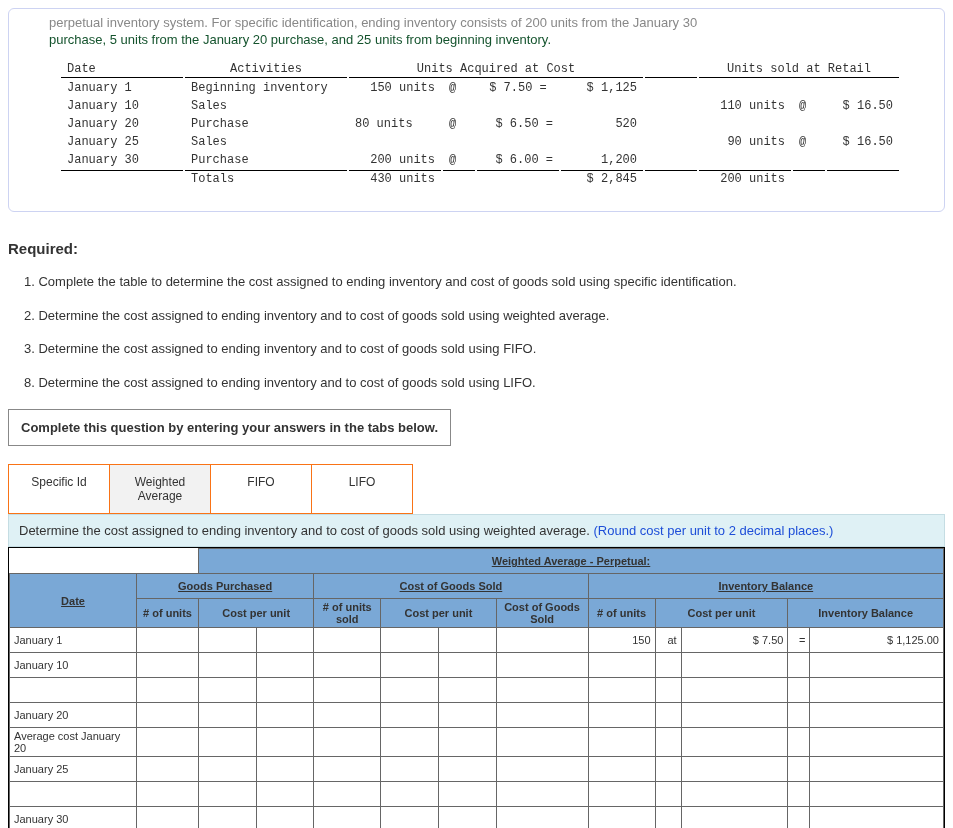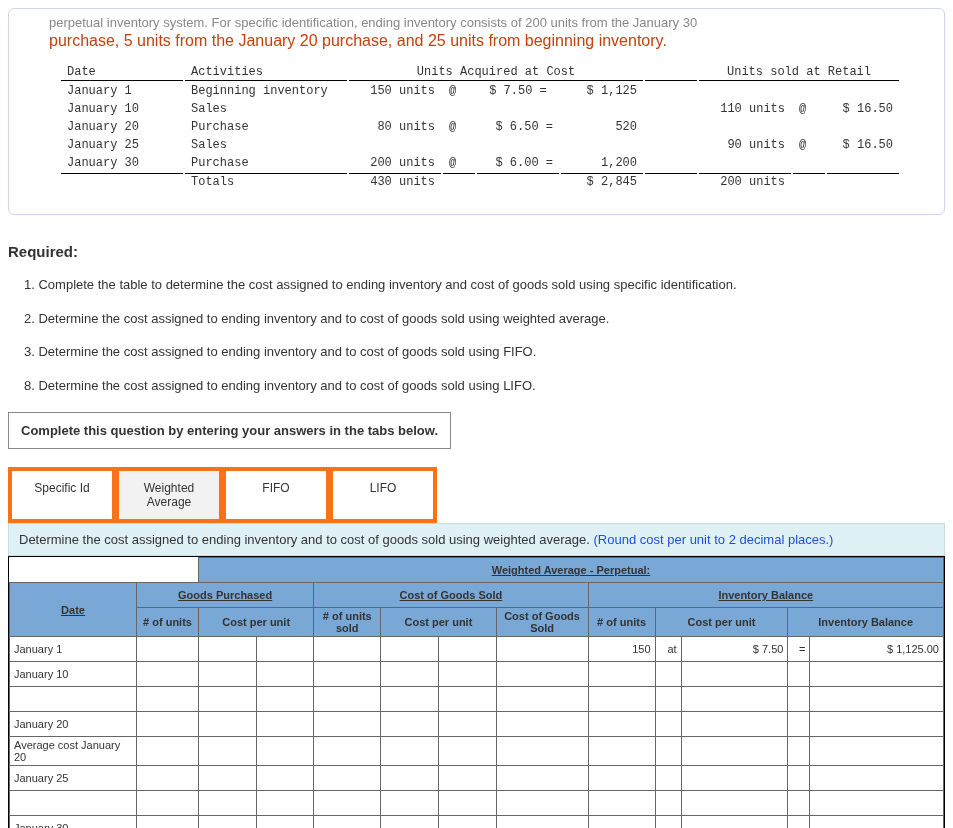--- a/index.html
+++ b/index.html
@@ -5,7 +5,7 @@
 body{font-family:Arial,sans-serif;font-size:12px;color:#333;margin:0;padding:8px;background:#fff;width:953px;box-sizing:border-box}
 .mono{font-family:'Courier New',monospace;font-size:12px}
 .intro{color:#888;margin:0 0 2px 40px;font-size:13px}
-.intro2{color:#c2410c;margin:0 0 12px 40px;font-size:16px}
+.intro2{color:#14532d;margin:0 0 12px 40px;font-size:13px}
 .inv-table{margin-left:50px;margin-bottom:8px}
 .inv-table td{padding:1px 6px;white-space:nowrap}
 .inv-head td{border-bottom:1px solid #000}

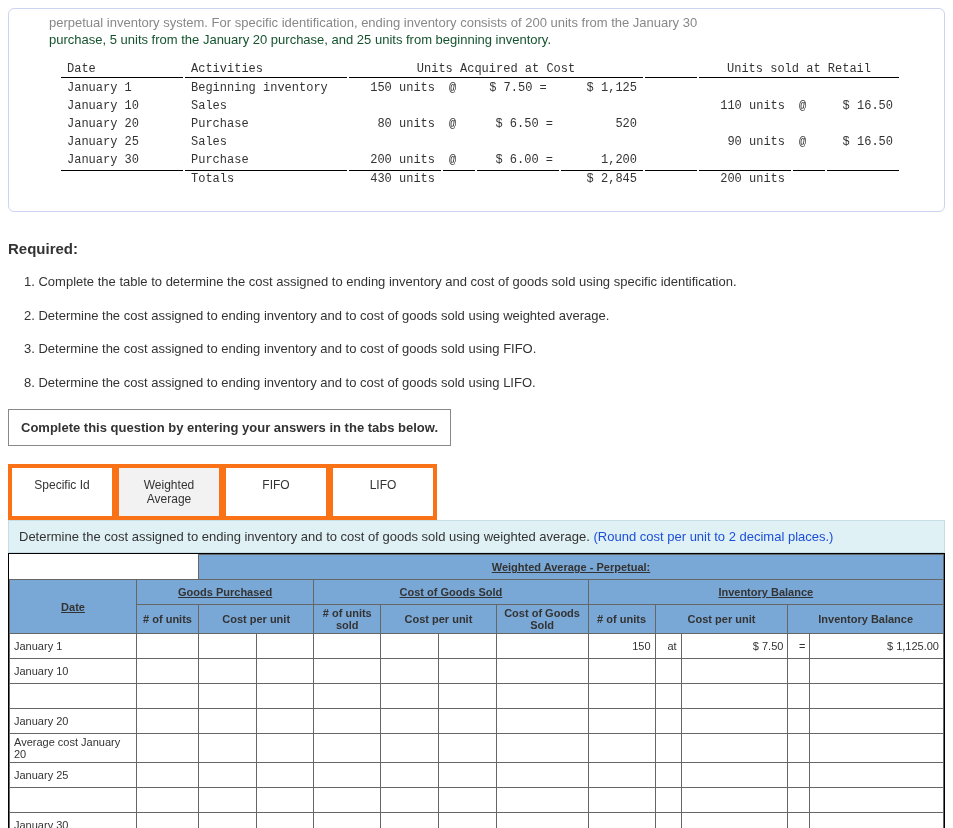--- a/index.html
+++ b/index.html
@@ -43,7 +43,7 @@
 <tbody>
         <tr class="inv-head">
  <td style="width:110px">Date</td>
- <td style="width:150px;text-align:left">Activities</td>
+ <td style="width:150px;text-align:center">Activities</td>
  <td colspan="4" style="text-align:center">Units Acquired at Cost</td>
  <td style="width:40px"></td>
  <td colspan="3" style="text-align:center">Units sold at Retail</td>

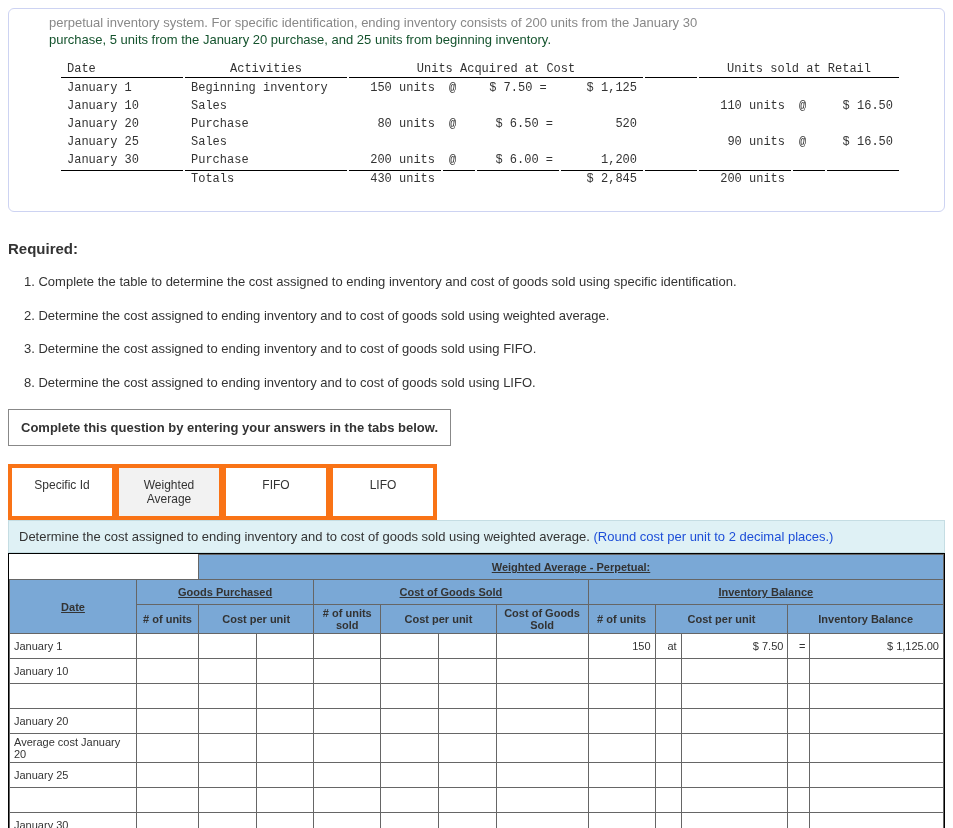--- a/index.html
+++ b/index.html
@@ -77,7 +77,7 @@
         <tr>
           <td>January 20</td>
           <td>Purchase</td>
-          <td style="text-align:right;width:80px">80 units</td>
+          <td style="text-align:left;width:80px">80 units</td>
           <td style="width:20px">@</td>
           <td style="text-align:right;width:70px">$ 6.50 =</td>
           <td style="text-align:right;width:70px">520</td>

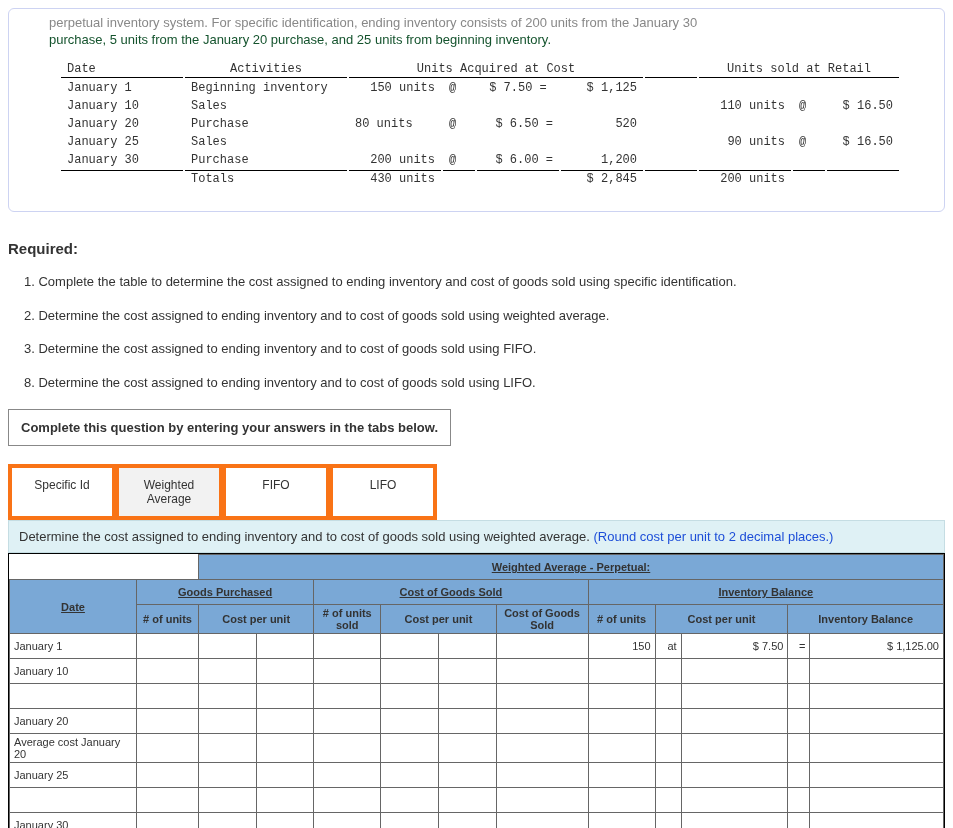--- a/index.html
+++ b/index.html
@@ -15,7 +15,7 @@
 .req-list div{margin:16px}
 .complete-box{border:1px solid #888;padding:10px 12px;margin:0 0 18px 0;display:inline-block;font-size:13px}
 .tabs{display:flex}
-.tab{border:4px solid #f97316;padding:10px 14px;font-size:12px;min-width:72px;text-align:center;background:#fff;margin-right:-1px}
+.tab{border:1px solid #f97316;padding:10px 14px;font-size:12px;min-width:72px;text-align:center;background:#fff;margin-right:-1px}
 .tab.active{background:#f2f2f2}
 .instr{background:#dff1f5;padding:8px 10px;font-size:13px;border:1px solid #c5dde3}
 .instr .red{color:#1d4ed8}

